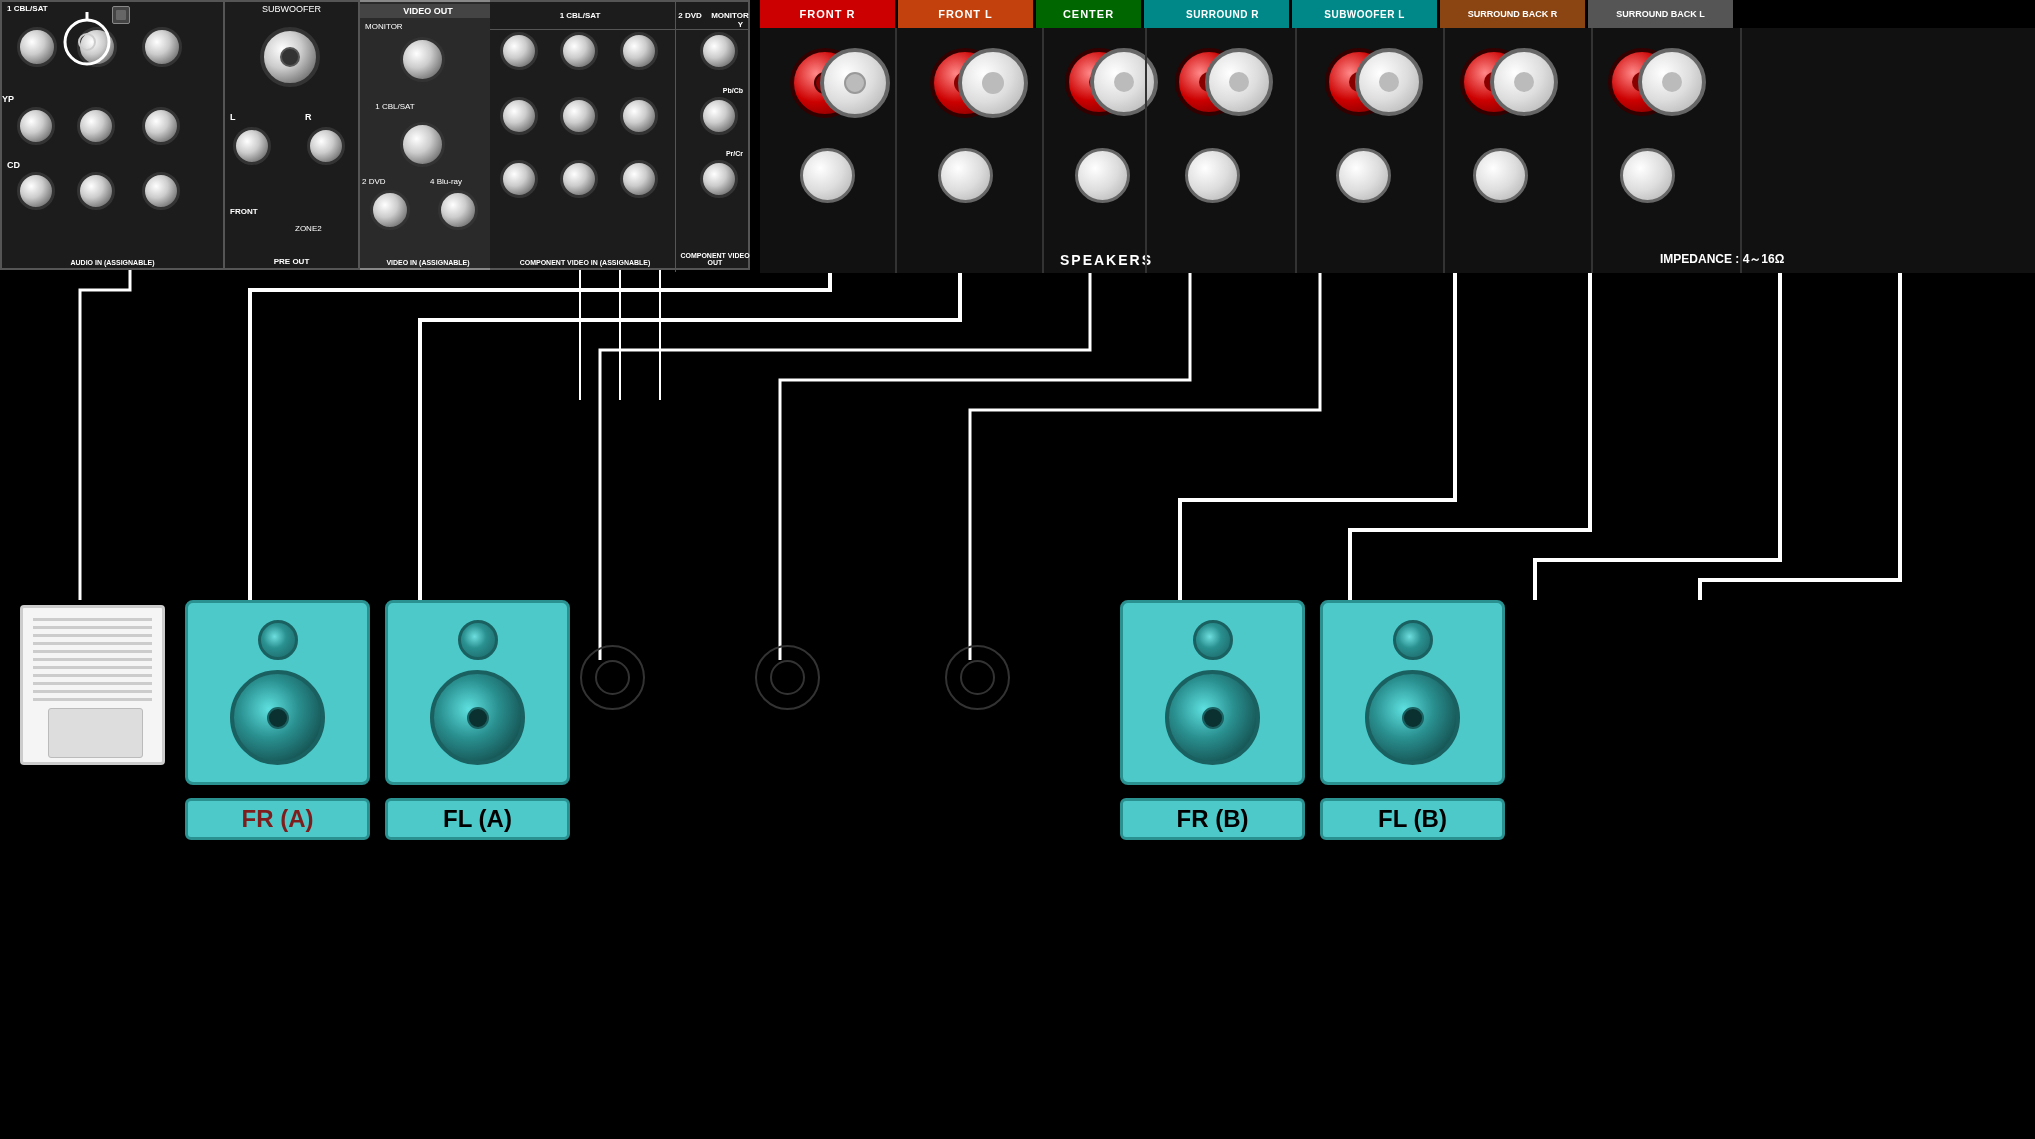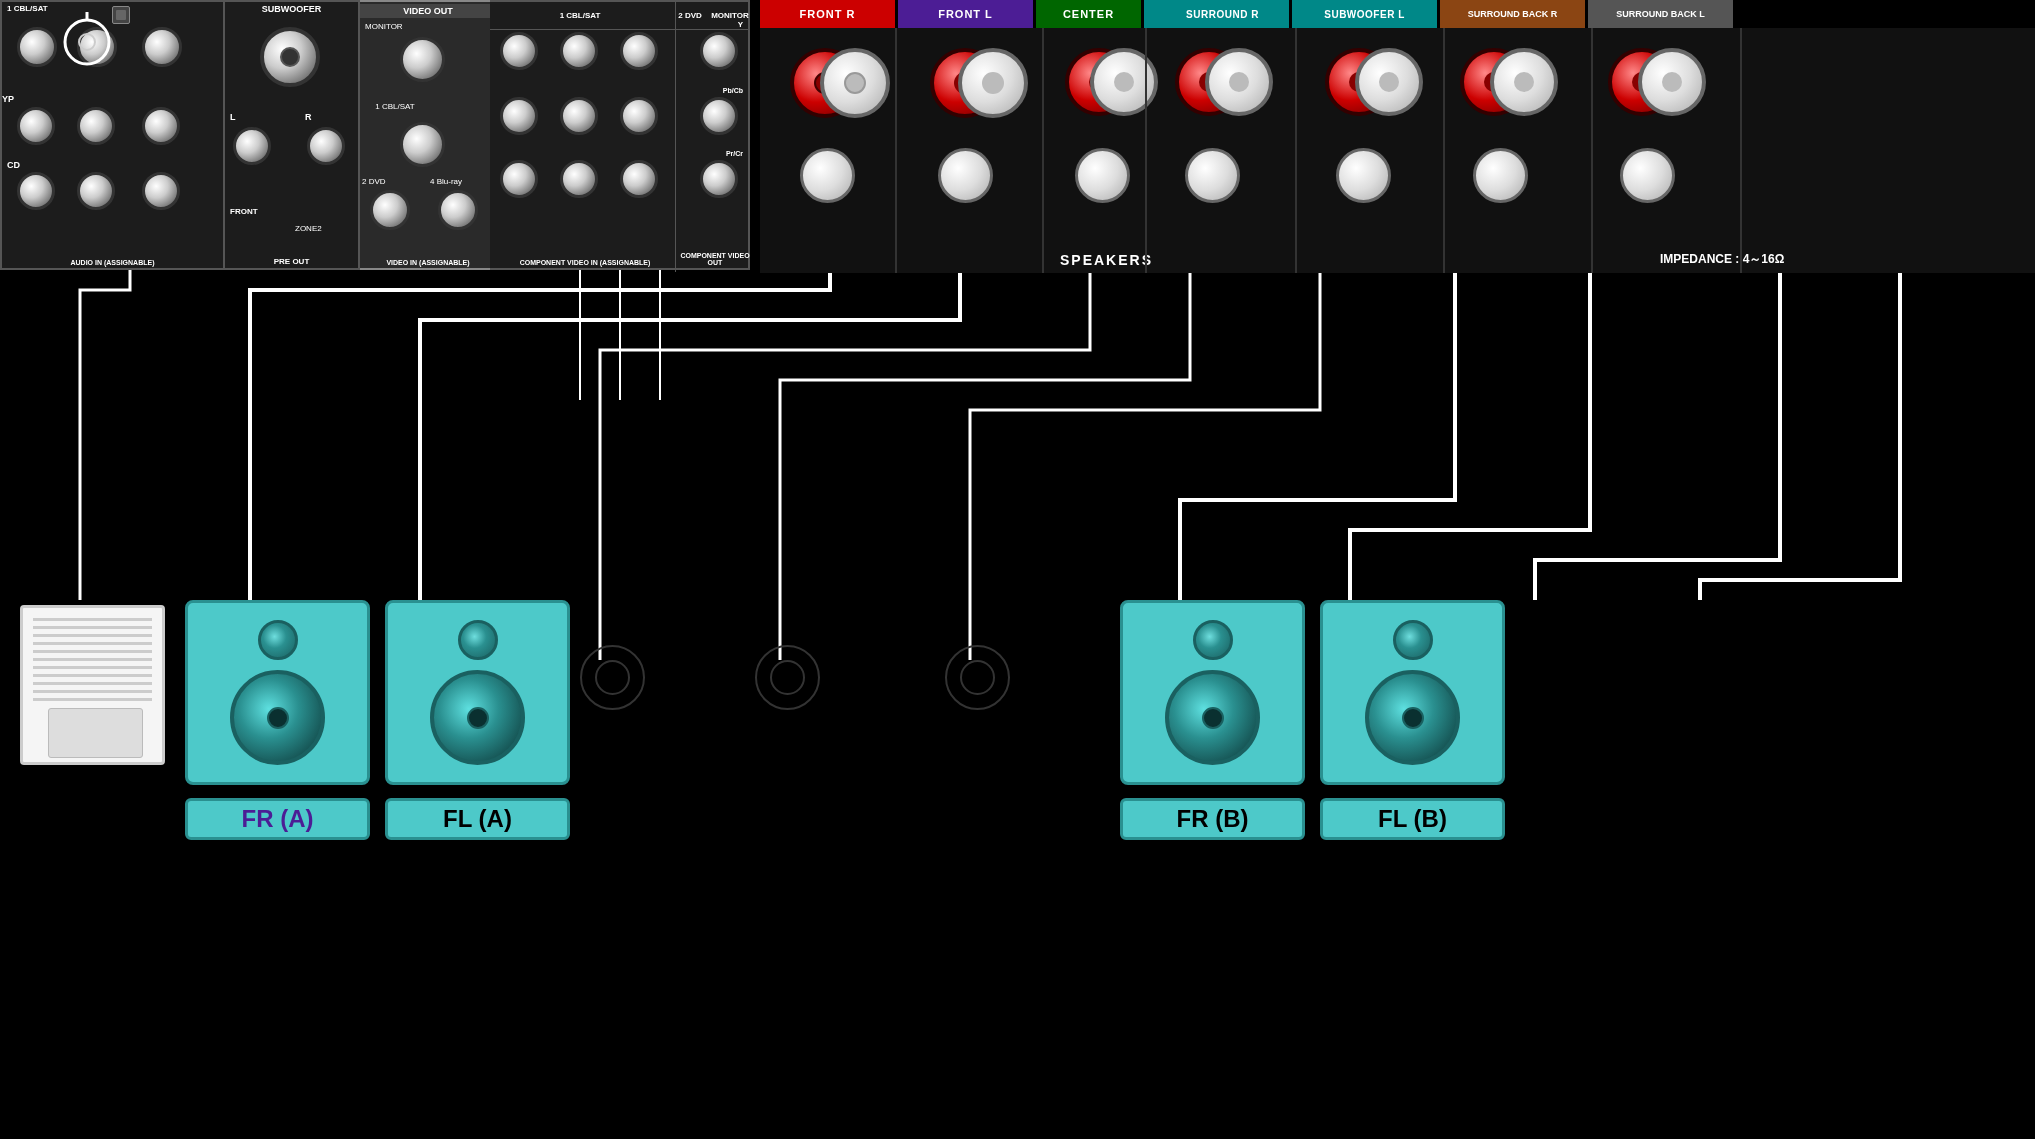--- a/index.html
+++ b/index.html
@@ -98,7 +98,7 @@
   </div>
 
   <div style="position:absolute;top:0;left:225px;width:135px;height:270px;background:#1c1c1c;border:2px solid #555;border-left:none;">
-    <div style="position:absolute;top:2px;left:0;right:0;text-align:center;color:#fff;font-size:9px;font-weight:bold;">SUBWOOFER</div>
+    <div style="position:absolute;top:2px;left:0;right:0;text-align:center;color:#fff;font-size:9px;font-weight:normal;">SUBWOOFER</div>
 
     <div style="position:absolute;top:25px;left:35px;width:60px;height:60px;border-radius:50%;background:radial-gradient(circle at 35% 35%,#fff 0%,#ccc 40%,#888 70%,#444 100%);border:4px solid #333;">
       <div style="position:absolute;top:50%;left:50%;transform:translate(-50%,-50%);width:20px;height:20px;border-radius:50%;background:#333;border:2px solid #555;"></div>

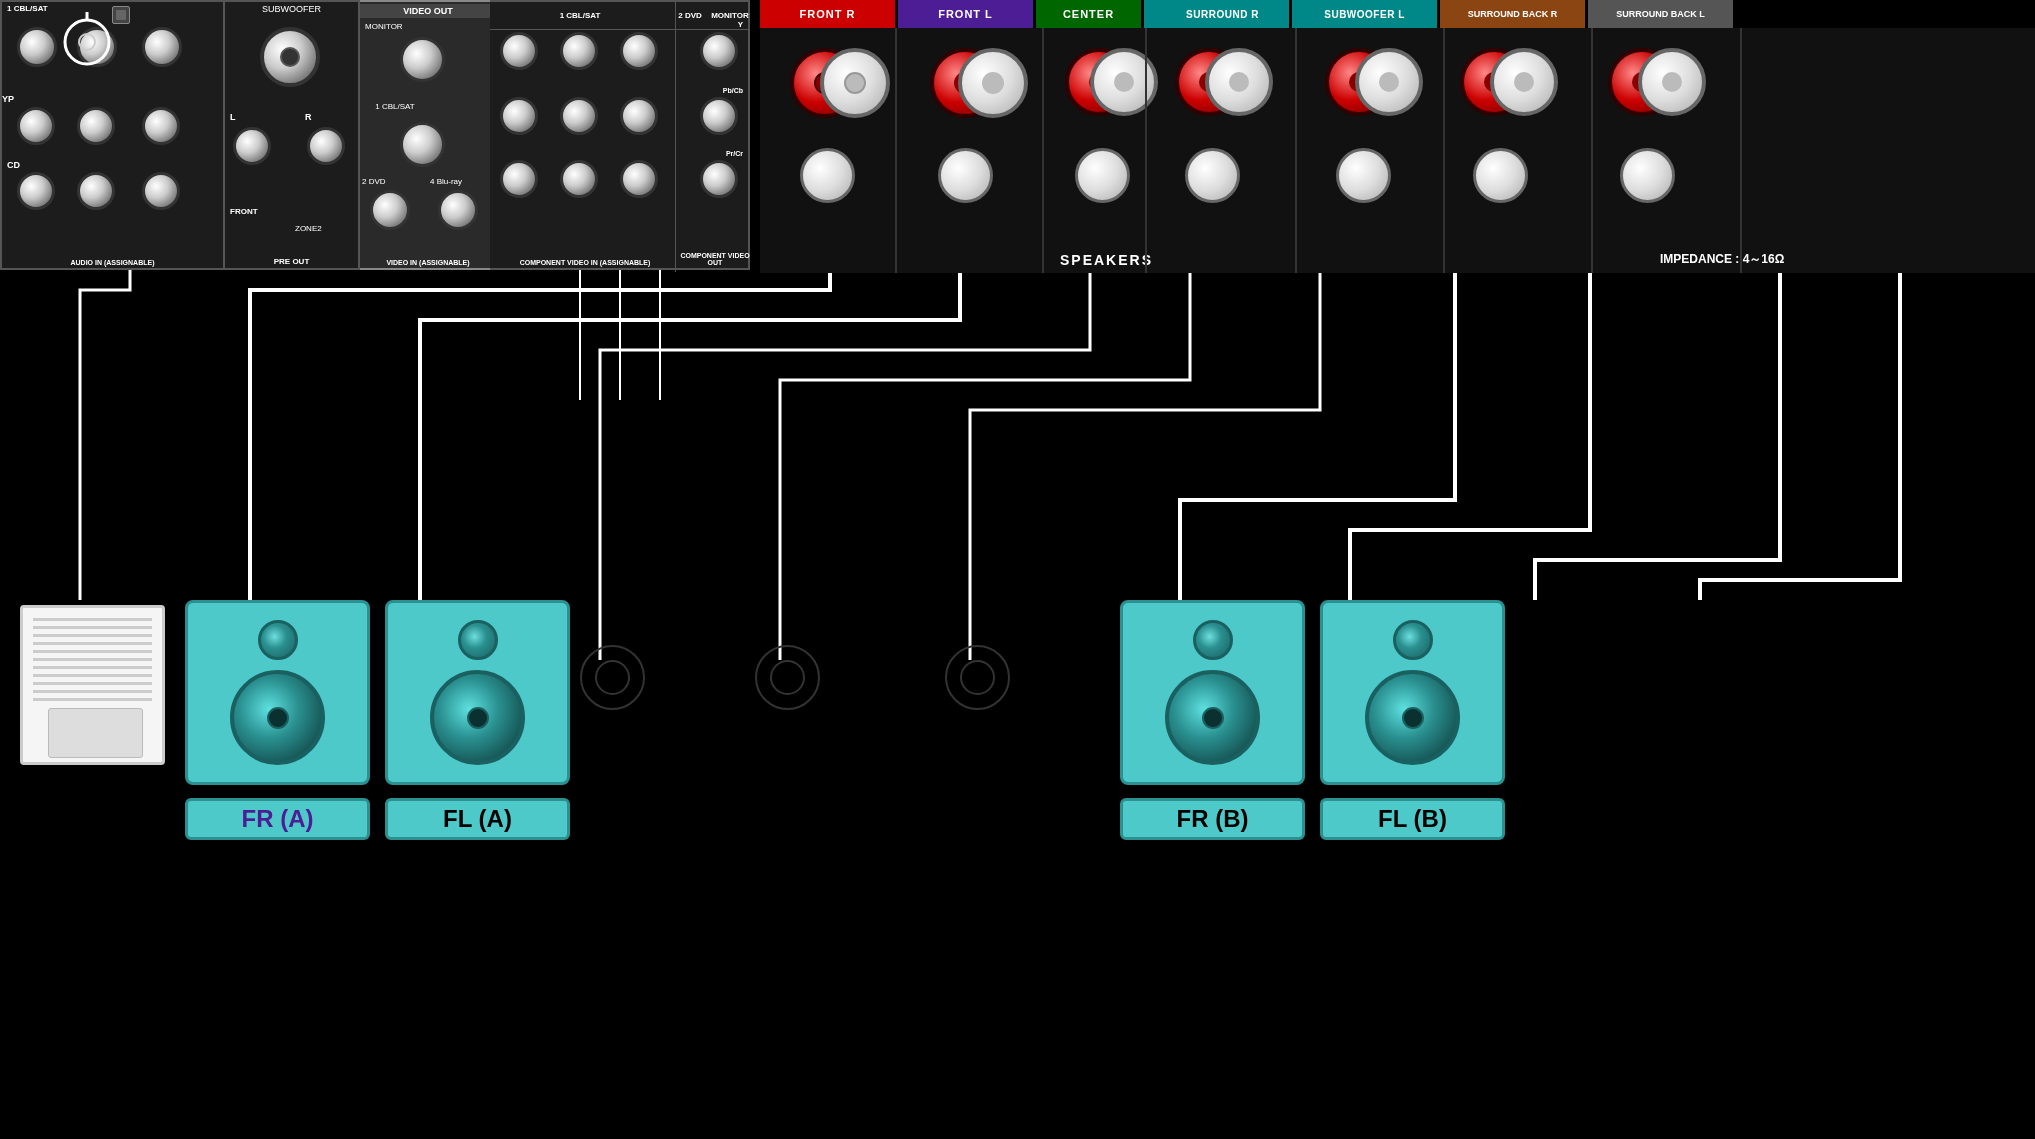--- a/index.html
+++ b/index.html
@@ -179,7 +179,7 @@
     <span style="color:#fff;font-size:11px;font-weight:bold;letter-spacing:1px;">FRONT R</span>
   </div>
 
-  <div style="position:absolute;top:0;left:898px;width:135px;height:28px;background:#4c1d95;display:flex;align-items:center;justify-content:center;">
+  <div style="position:absolute;top:0;left:898px;width:135px;height:28px;background:#c2410c;display:flex;align-items:center;justify-content:center;">
     <span style="color:#fff;font-size:11px;font-weight:bold;letter-spacing:1px;">FRONT L</span>
   </div>
 

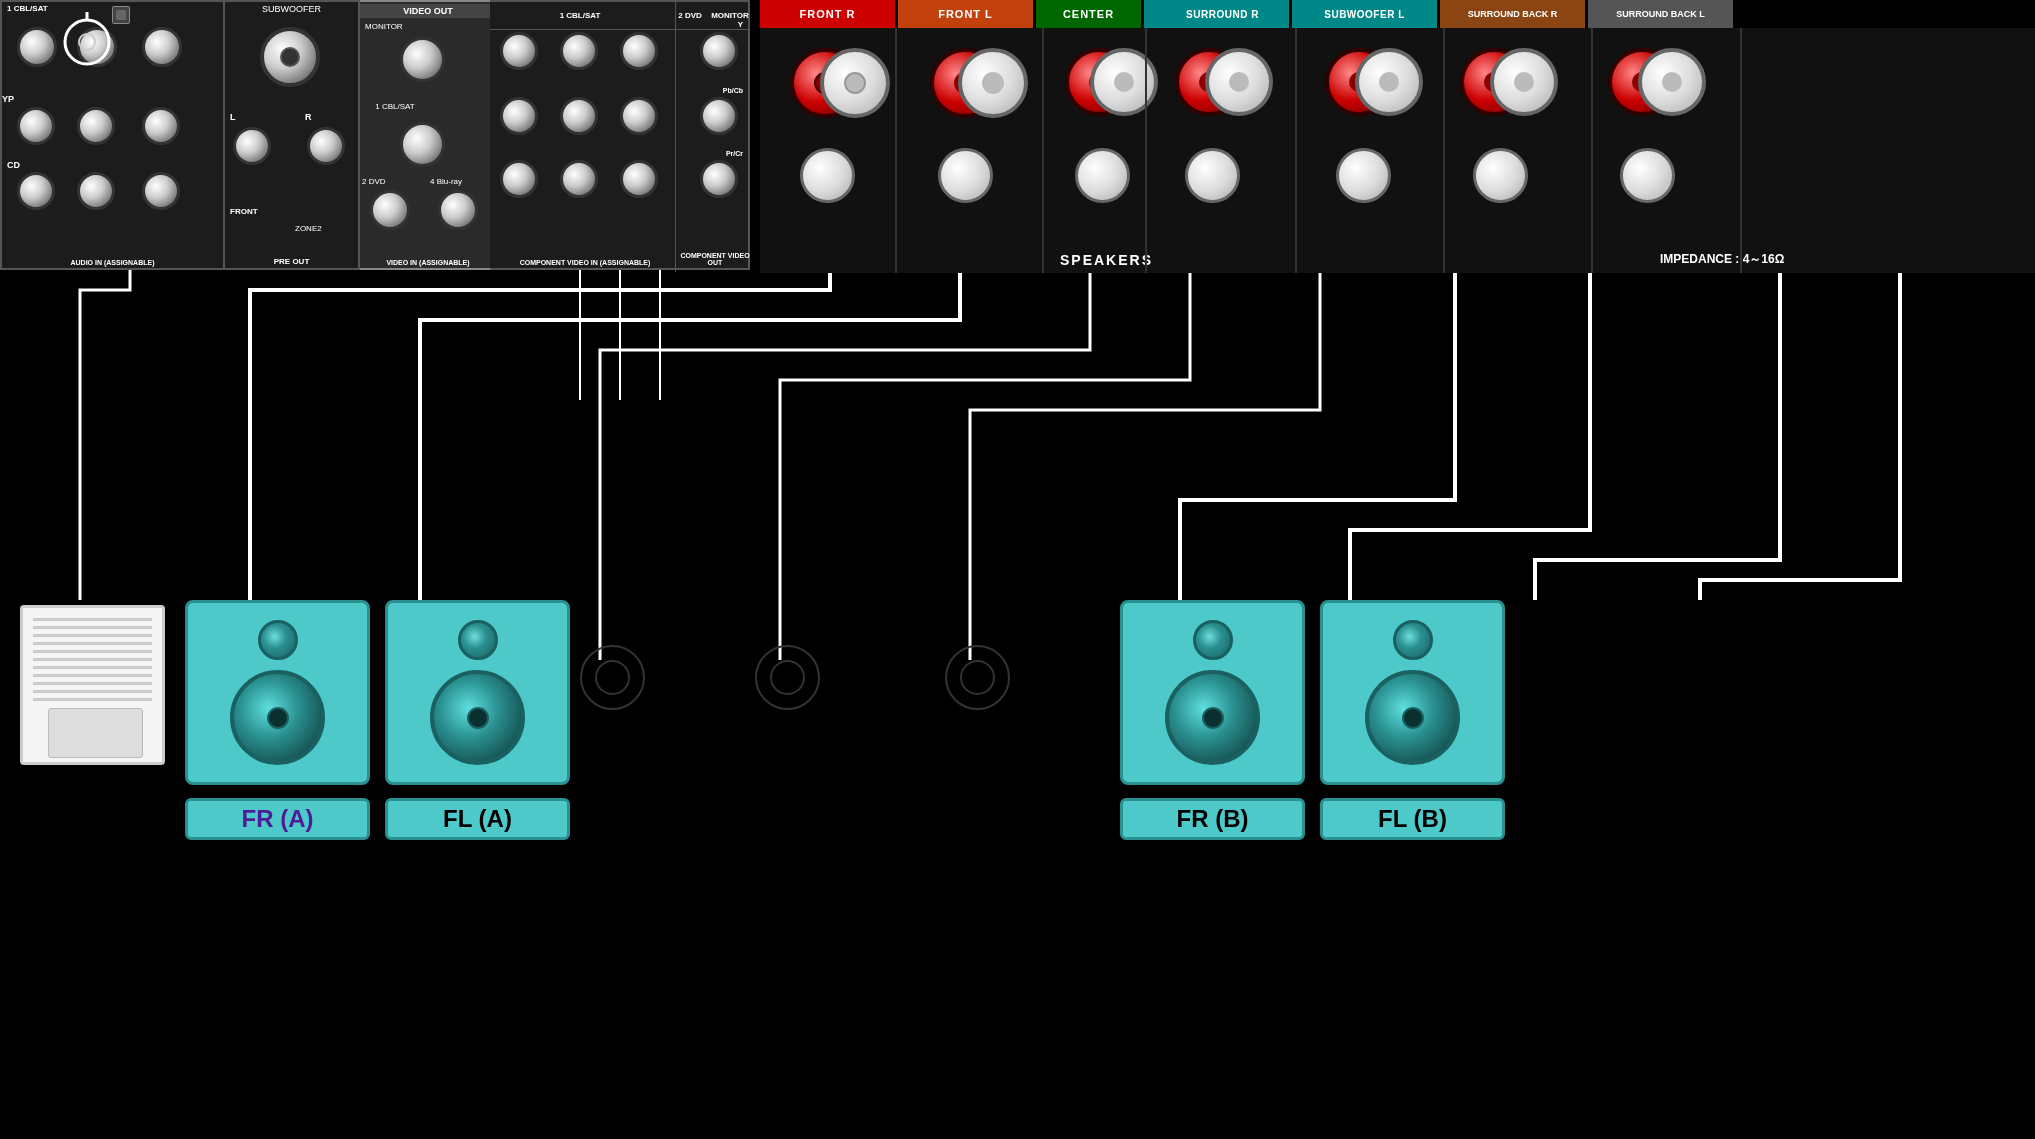--- a/index.html
+++ b/index.html
@@ -301,7 +301,7 @@
   </div>
 
   <div style="position:absolute;top:798px;left:185px;width:185px;height:42px;background:#4dc9c9;border:3px solid #2a9090;border-radius:6px;display:flex;align-items:center;justify-content:center;">
-    <span style="font-size:24px;font-weight:bold;color:#4c1d95;">FR (A)</span>
+    <span style="font-size:24px;font-weight:bold;color:#7f1d1d;">FR (A)</span>
   </div>
 
   <div style="position:absolute;top:600px;left:385px;width:185px;height:185px;background:#4dc9c9;border:3px solid #2a9090;border-radius:8px;display:flex;flex-direction:column;align-items:center;justify-content:center;gap:10px;">

